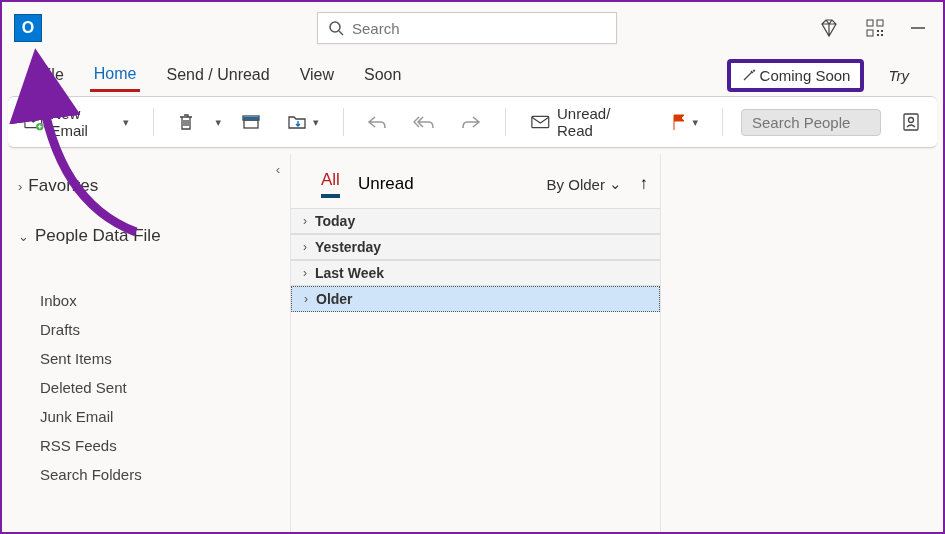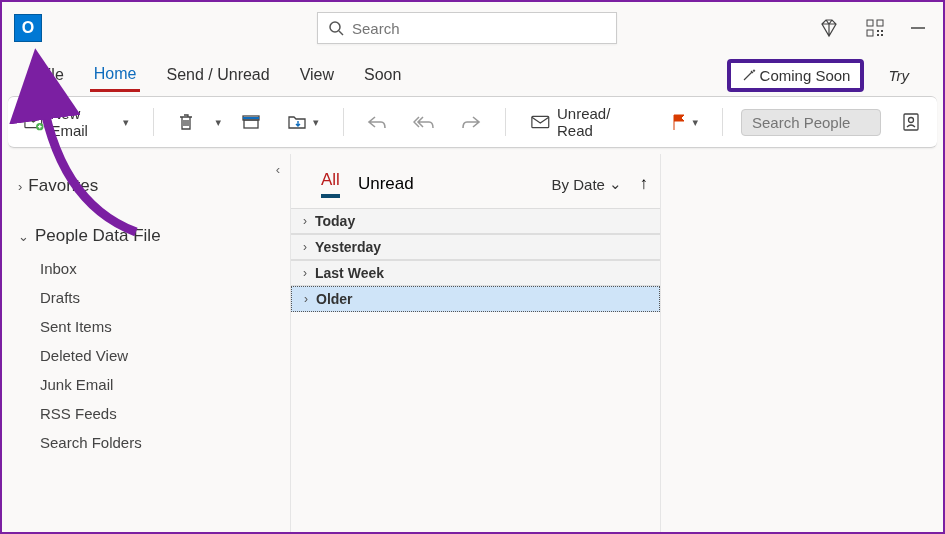--- a/index.html
+++ b/index.html
@@ -207,7 +207,7 @@
       <span class="filter-tab">Unread</span>
       <span class="lh-spacer"></span>
       <span class="sort-by">
-        <span>By Date</span>
+        <span>By Older</span>
         <span>⌄</span>
       </span>
       <span style="font-size:17px;cursor:pointer;">↑</span>

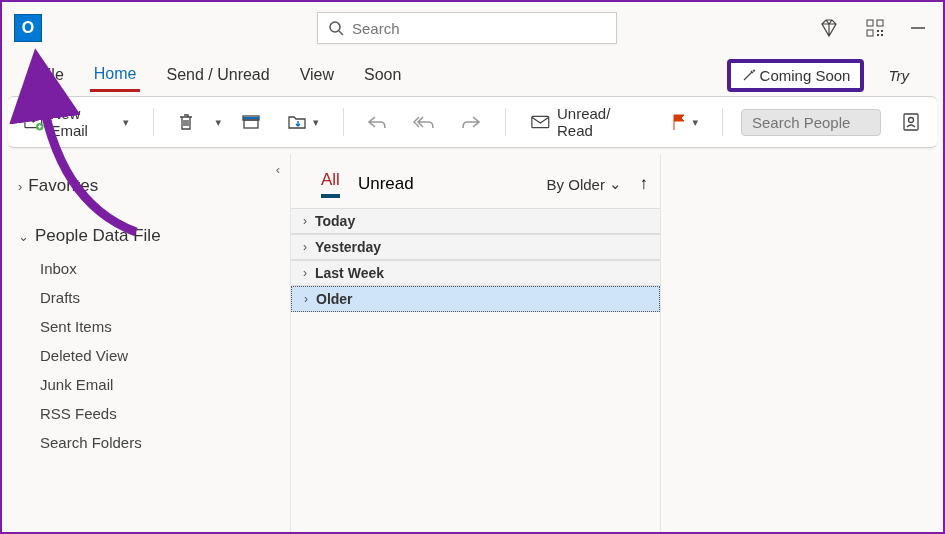--- a/index.html
+++ b/index.html
@@ -31,7 +31,7 @@
 .collapse-caret { position: absolute; top: 8px; right: 10px; color: #666; font-size: 13px; cursor: pointer; }
 .side-group { display: flex; align-items: center; gap: 6px; padding: 8px 4px; font-size: 17px; cursor: pointer; }
 .side-group .chev { font-size: 13px; color: #555; }
-.folder-list { padding-left: 22px; }
+.folder-list { padding-left: 22px; margin-top: 32px; }
 .folder-item { padding: 6px 4px; font-size: 15px; color: #444; cursor: pointer; }
 
 .listpane { width: 370px; border-left: 1px solid #e5e5e5; padding-top: 10px; }

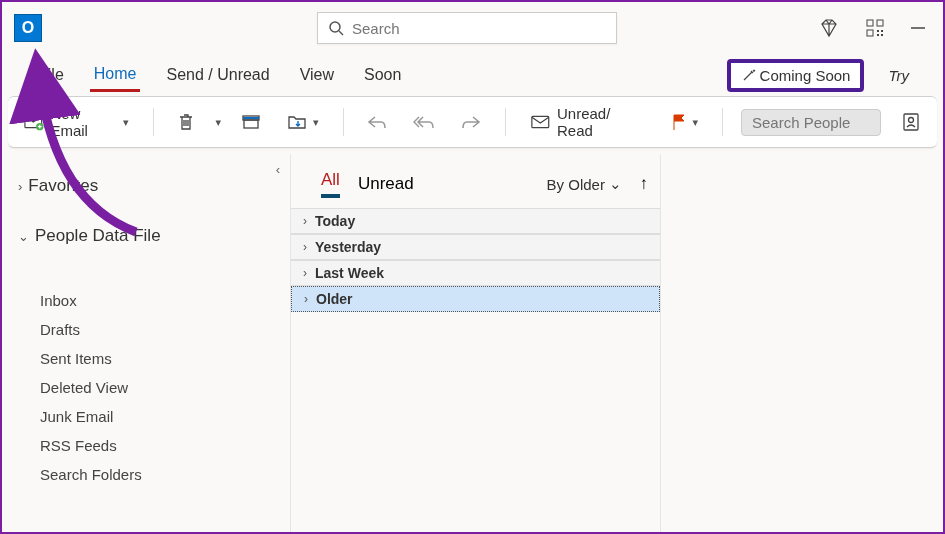--- a/index.html
+++ b/index.html
@@ -194,7 +194,7 @@
       <div class="folder-item">Inbox</div>
       <div class="folder-item">Drafts</div>
       <div class="folder-item">Sent Items</div>
-      <div class="folder-item">Deleted View</div>
+      <div class="folder-item">Deleted Sent</div>
       <div class="folder-item">Junk Email</div>
       <div class="folder-item">RSS Feeds</div>
       <div class="folder-item">Search Folders</div>

